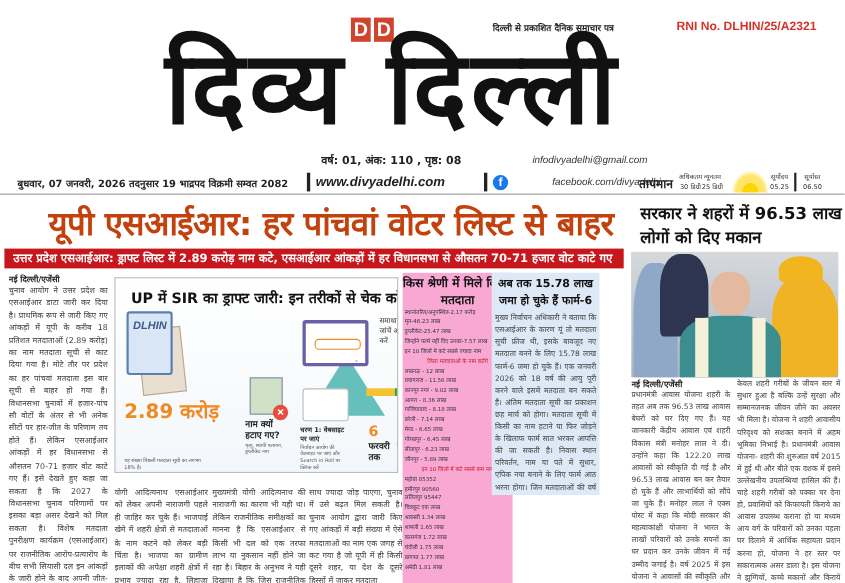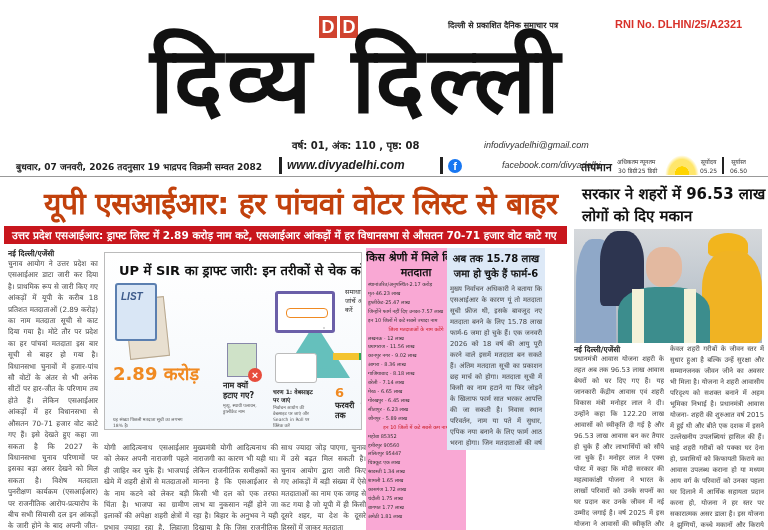--- a/index.html
+++ b/index.html
@@ -137,7 +137,7 @@
   <div class="ig-title">UP में SIR का ड्राफ्ट जारी: इन तरीकों से चेक करें अपना नाम</div>
   <div class="cards"></div>
   <div class="list-doc">
-      <span>LIST</span>
+      <span>DLHIN</span>
     </div>
   <div class="big-num">2.89 करोड़</div>
   <div class="small-note" style="left:8px; top:164px; width:70px;">यह संख्या पिछली मतदाता सूची का लगभग 18% है।</div>

